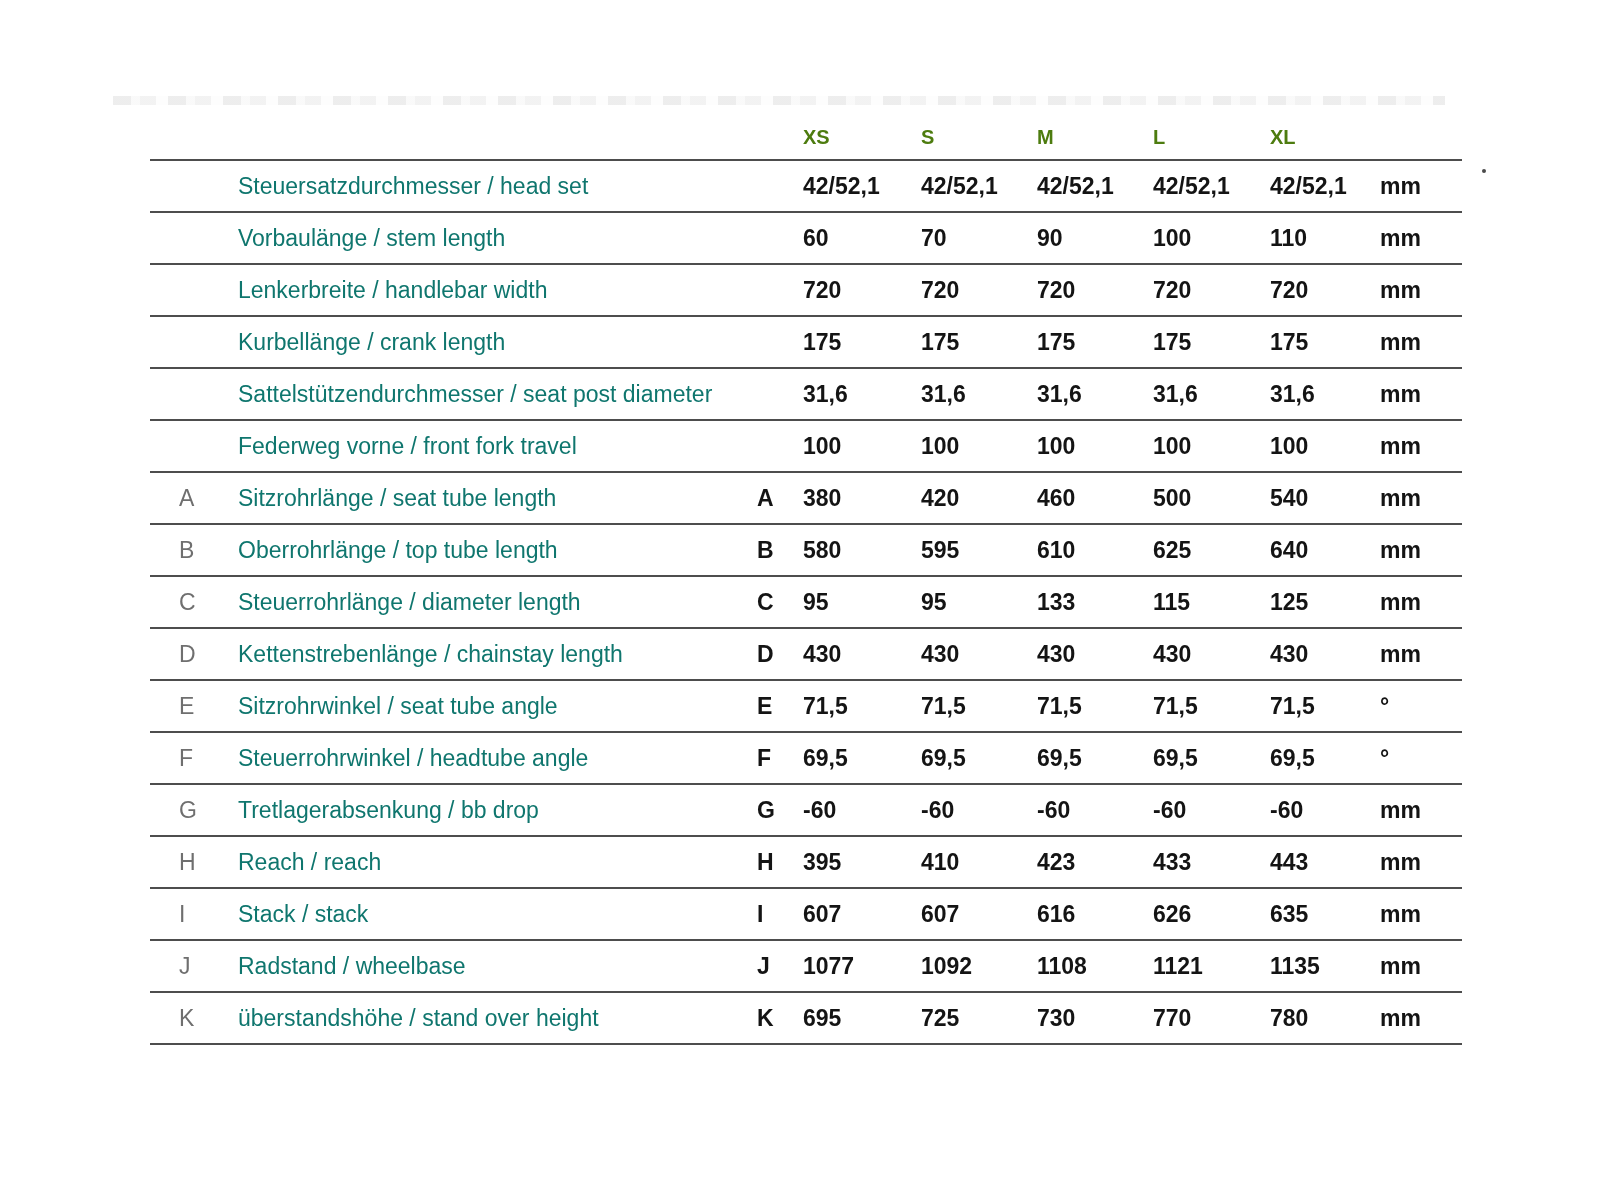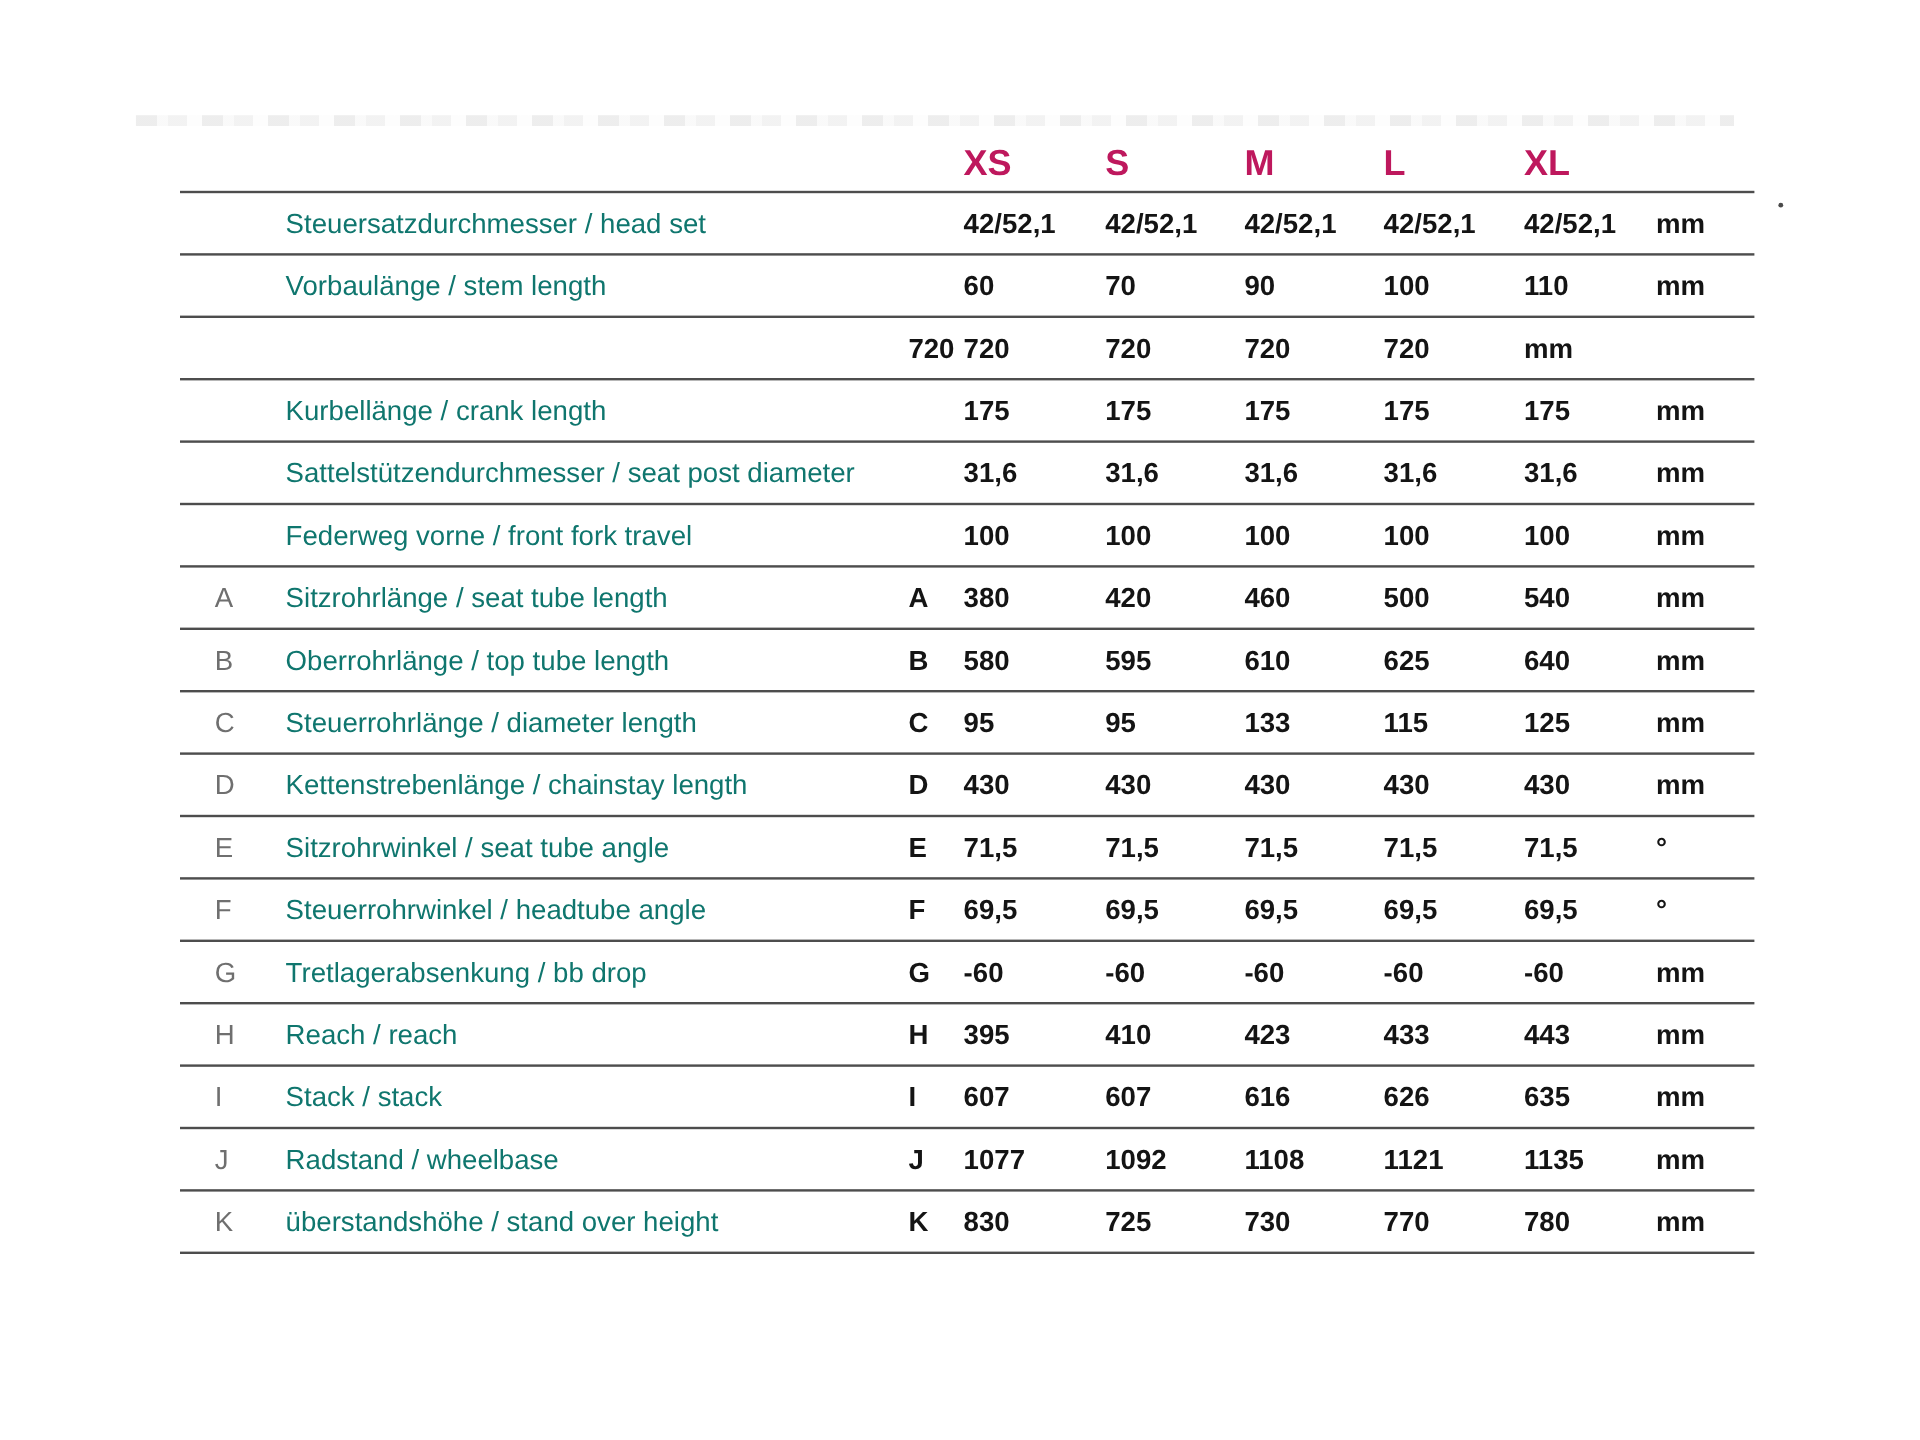--- a/index.html
+++ b/index.html
@@ -58,8 +58,8 @@
   }
   .size-h {
     font-weight: bold;
-    font-size: 30px;
-    color: #be185d;
+    font-size: 20px;
+    color: #4d7c0f;
   }
 </style>
 </head>

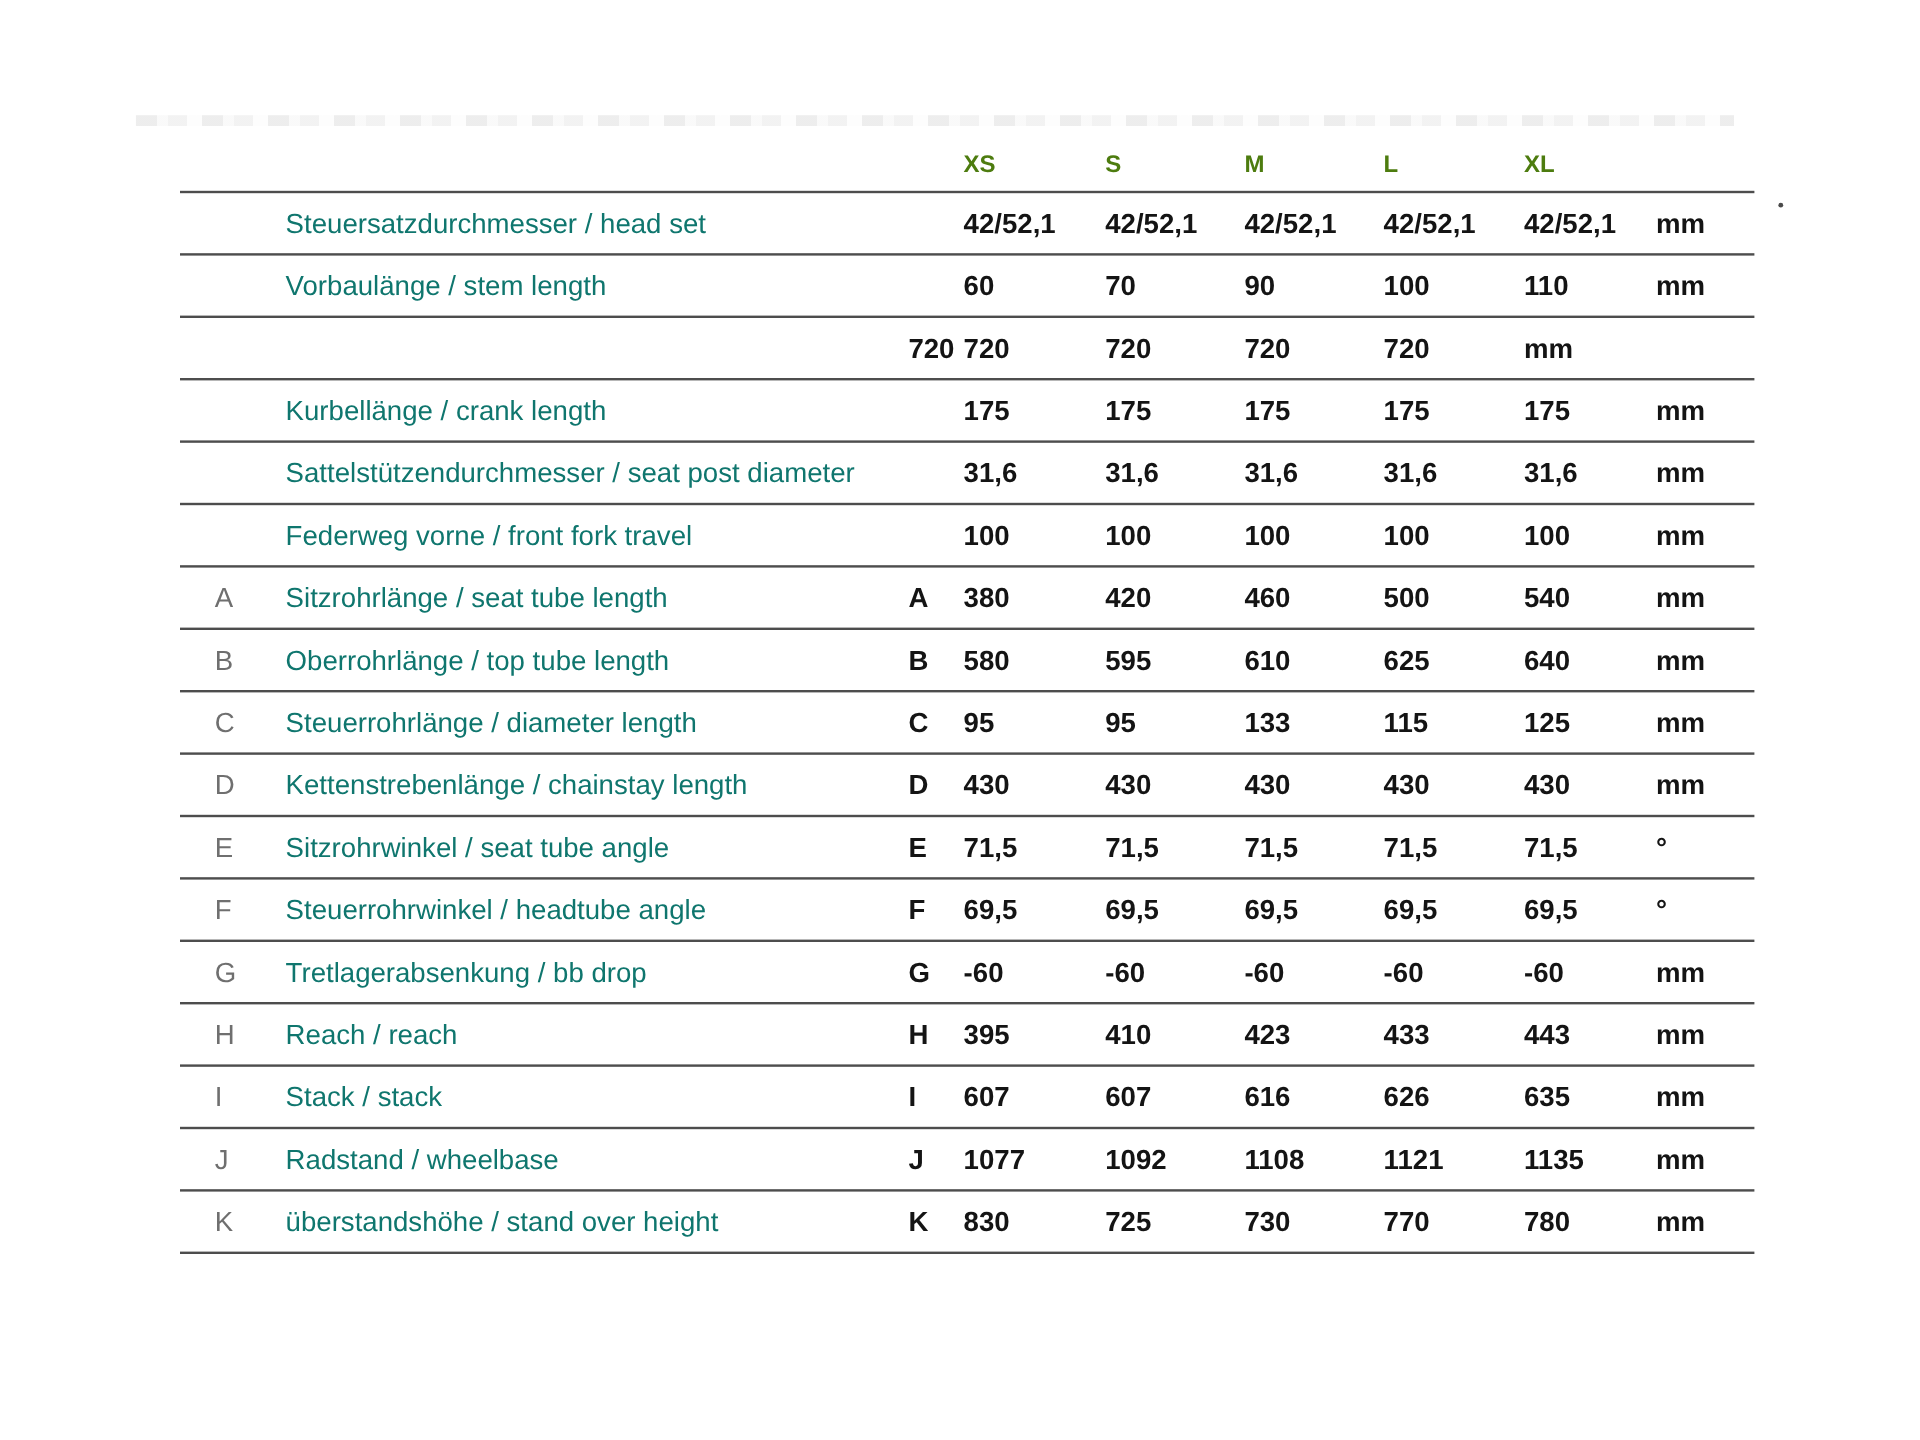--- a/index.html
+++ b/index.html
@@ -109,6 +109,7 @@
         </div>
         <div class="row">
           <div class="cell letter-gray"></div>
+          <div class="cell label">Lenkerbreite / handlebar width</div>
           <div class="cell letter-bold"></div>
           <div class="cell value">720</div>
           <div class="cell value">720</div>

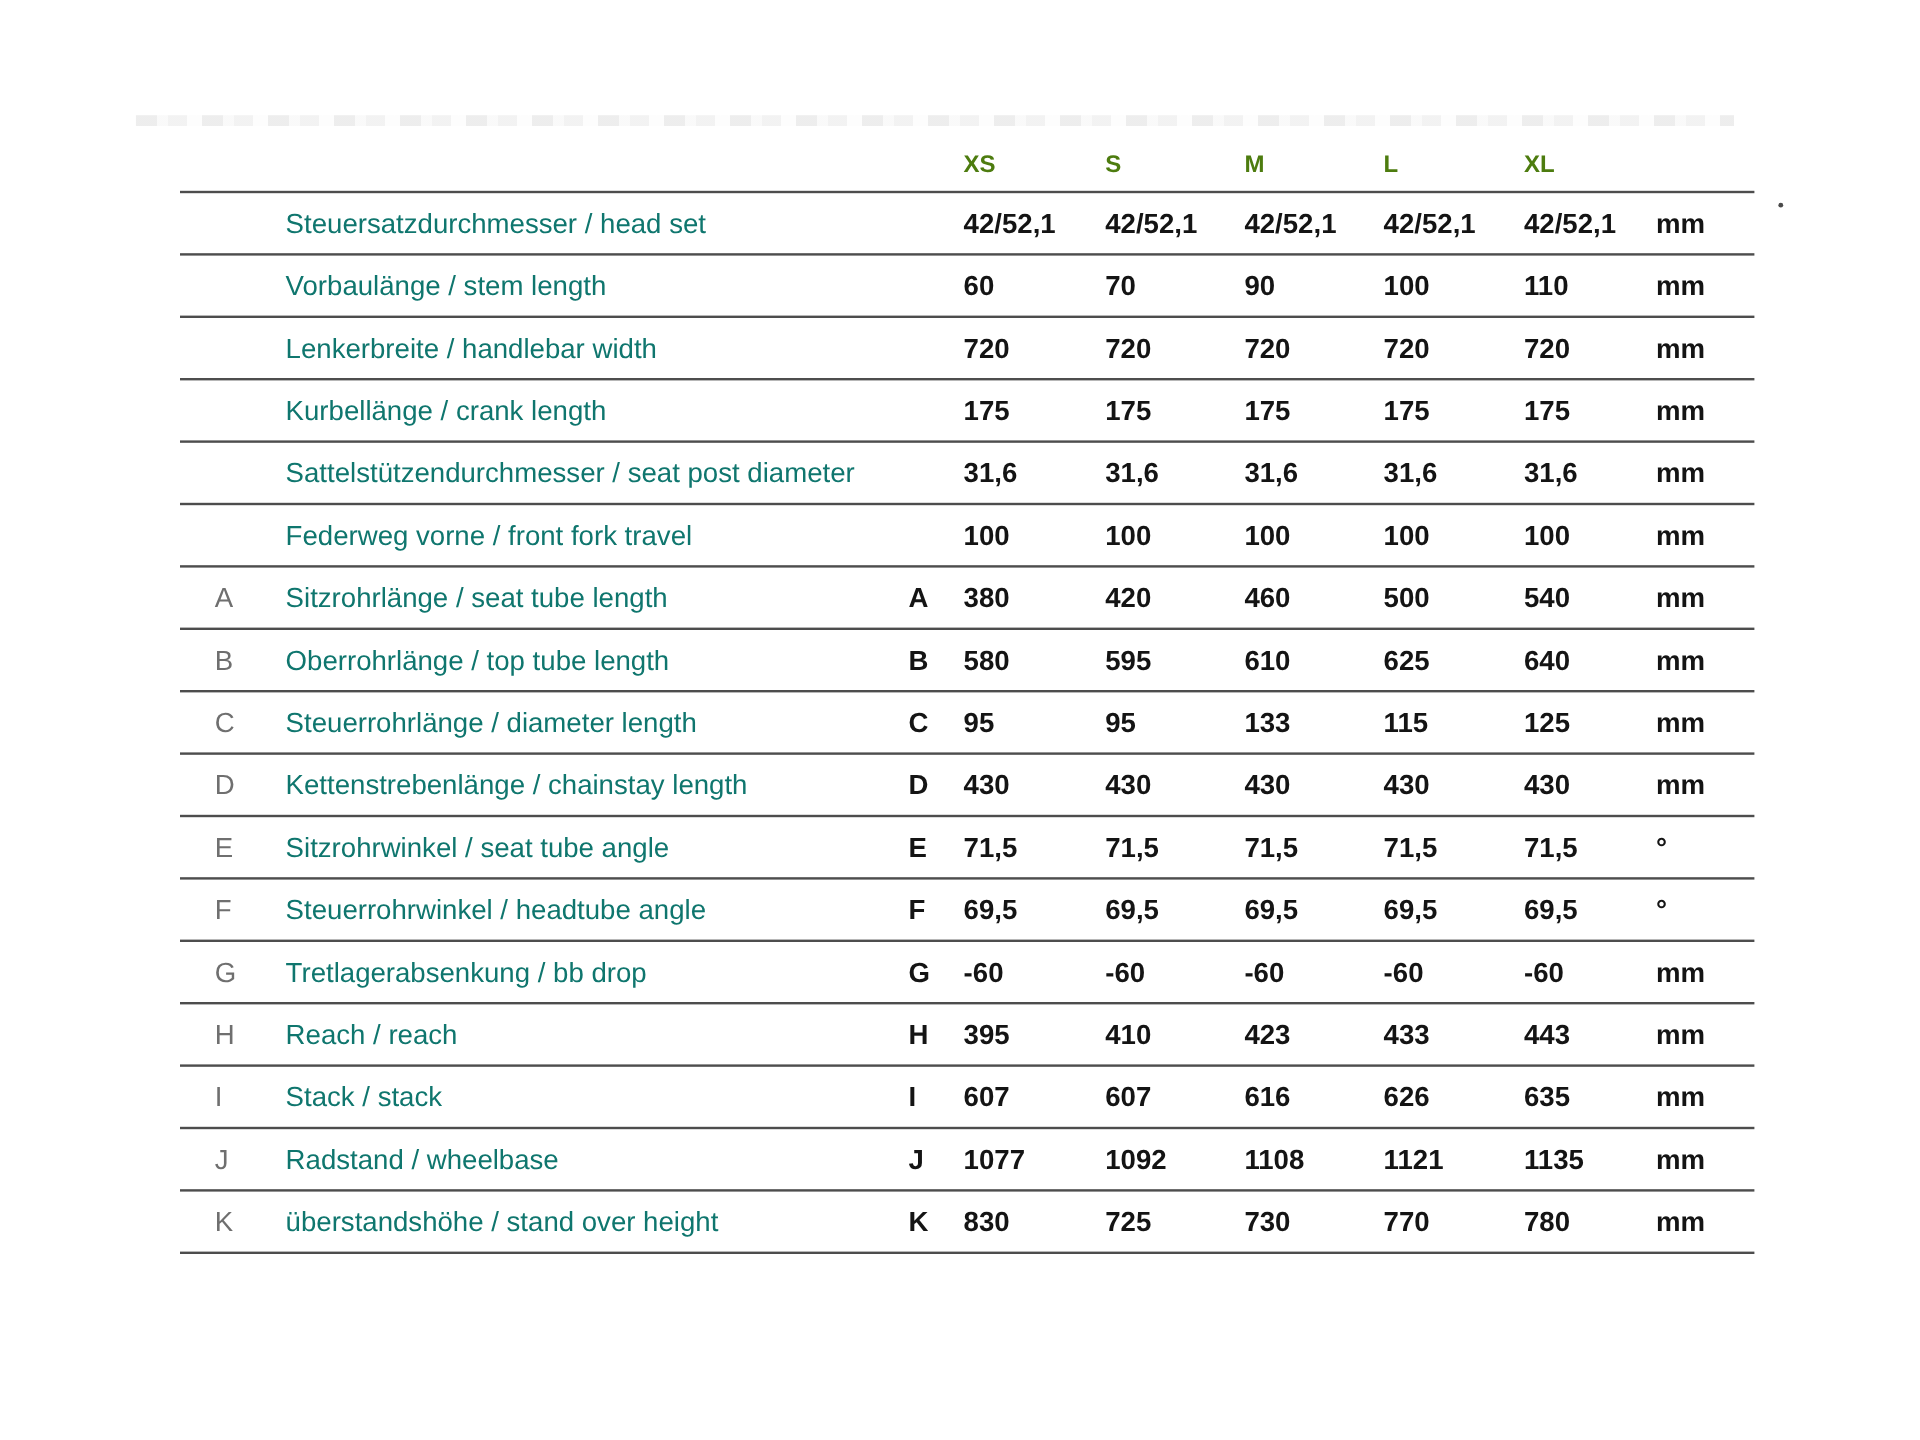--- a/index.html
+++ b/index.html
@@ -265,7 +265,7 @@
           <div class="cell letter-gray">K</div>
           <div class="cell label">überstandshöhe / stand over height</div>
           <div class="cell letter-bold">K</div>
-          <div class="cell value">830</div>
+          <div class="cell value">695</div>
           <div class="cell value">725</div>
           <div class="cell value">730</div>
           <div class="cell value">770</div>

